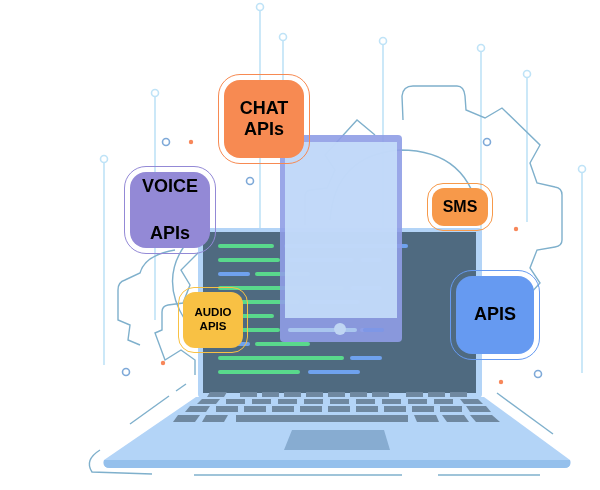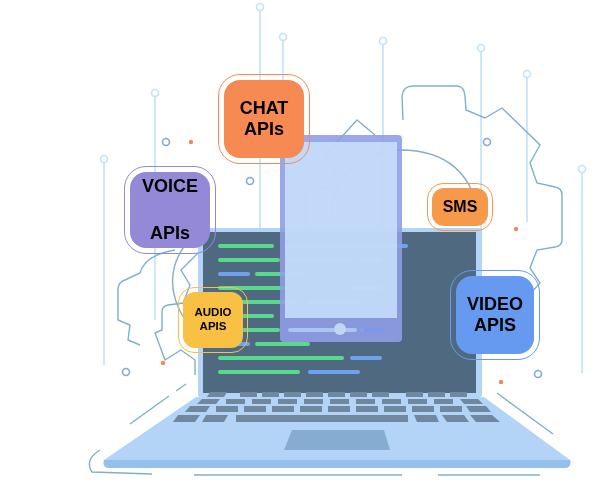--- a/index.html
+++ b/index.html
@@ -182,7 +182,6 @@
 </div>
 <div id="video" class="badge">
   <div class="ring"></div>
-  <span>VIDEO</span>
   <span>APIS</span>
 </div>
 

